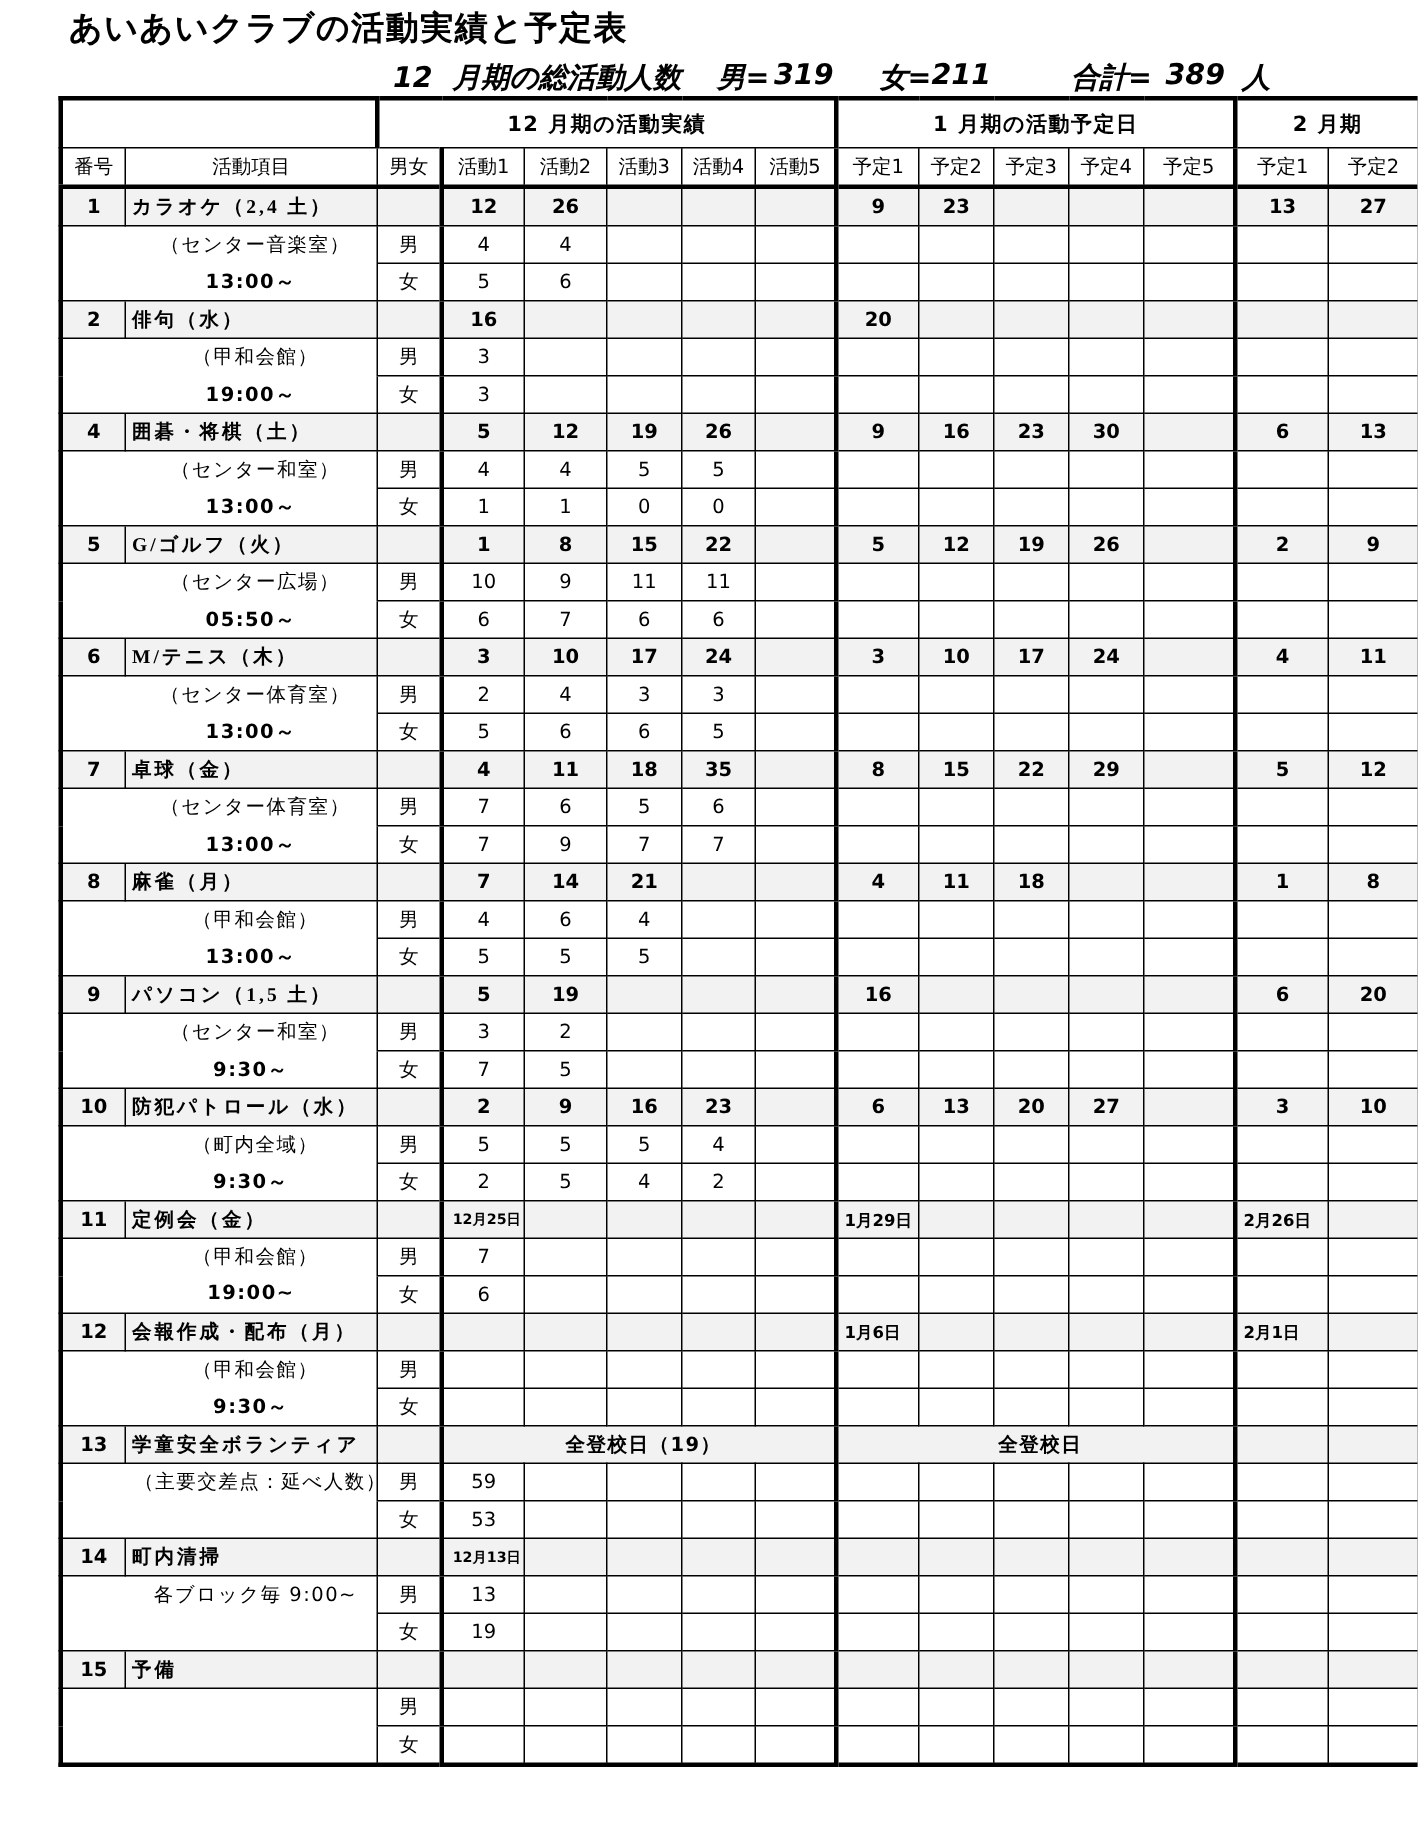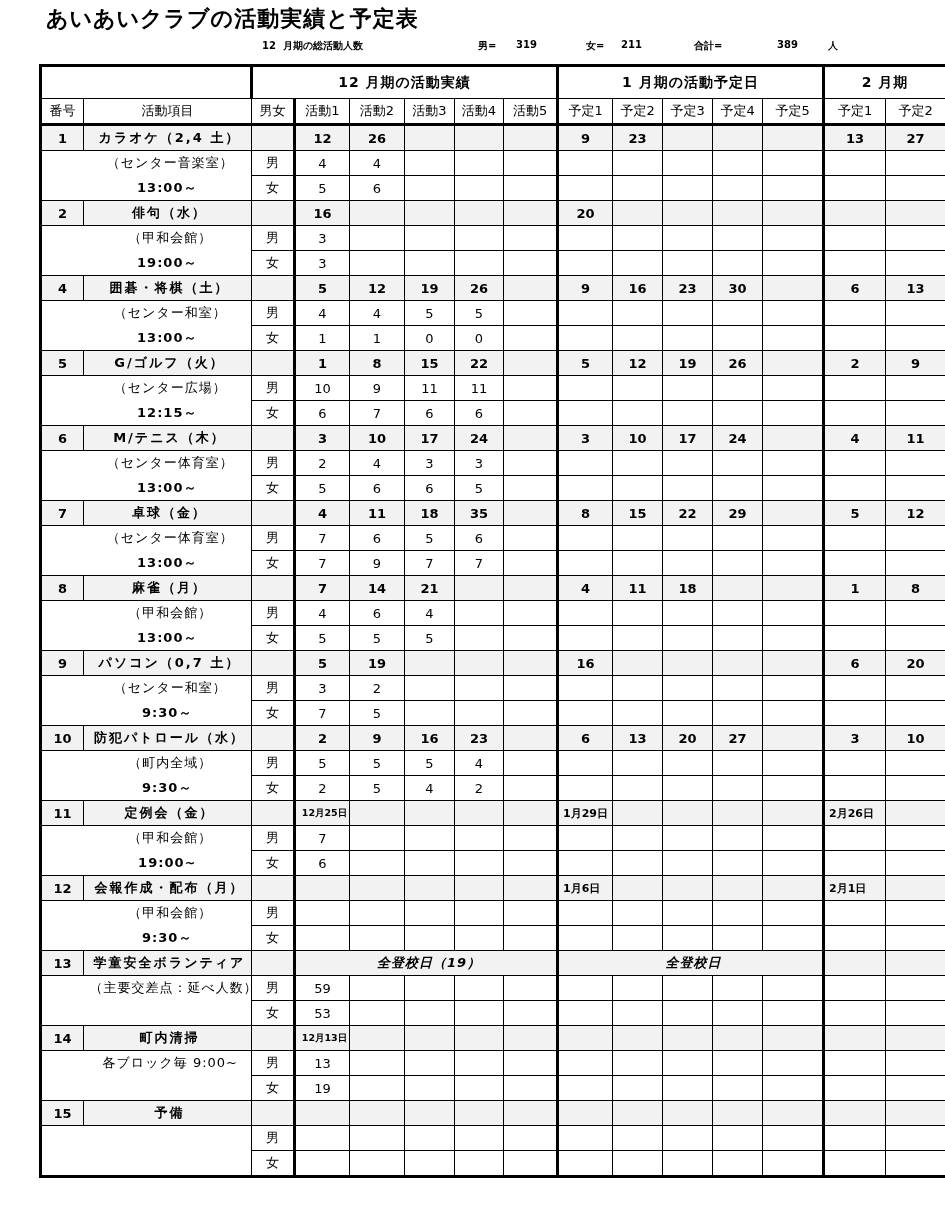--- a/index.html
+++ b/index.html
@@ -6,7 +6,7 @@
   body { width:945px; height:1215px; position:relative; overflow:hidden;
          font-family:"DejaVu Sans", sans-serif; color:#000; }
   .title { position:absolute; left:46px; top:4px; font-size:22px; font-weight:bold; letter-spacing:1px; }
-  .summary { position:absolute; top:39px; left:0; width:945px; height:20px; font-size:10px; font-weight:bold; }
+  .summary { position:absolute; top:39px; left:0; width:945px; height:20px; font-size:19px; font-weight:bold;font-style:italic; }
   .summary span { position:absolute; white-space:pre; }
   table.sheet { position:absolute; left:39px; top:64px; border-collapse:collapse; table-layout:fixed;
                 width:906px; border:3px solid #000; font-size:13px; }

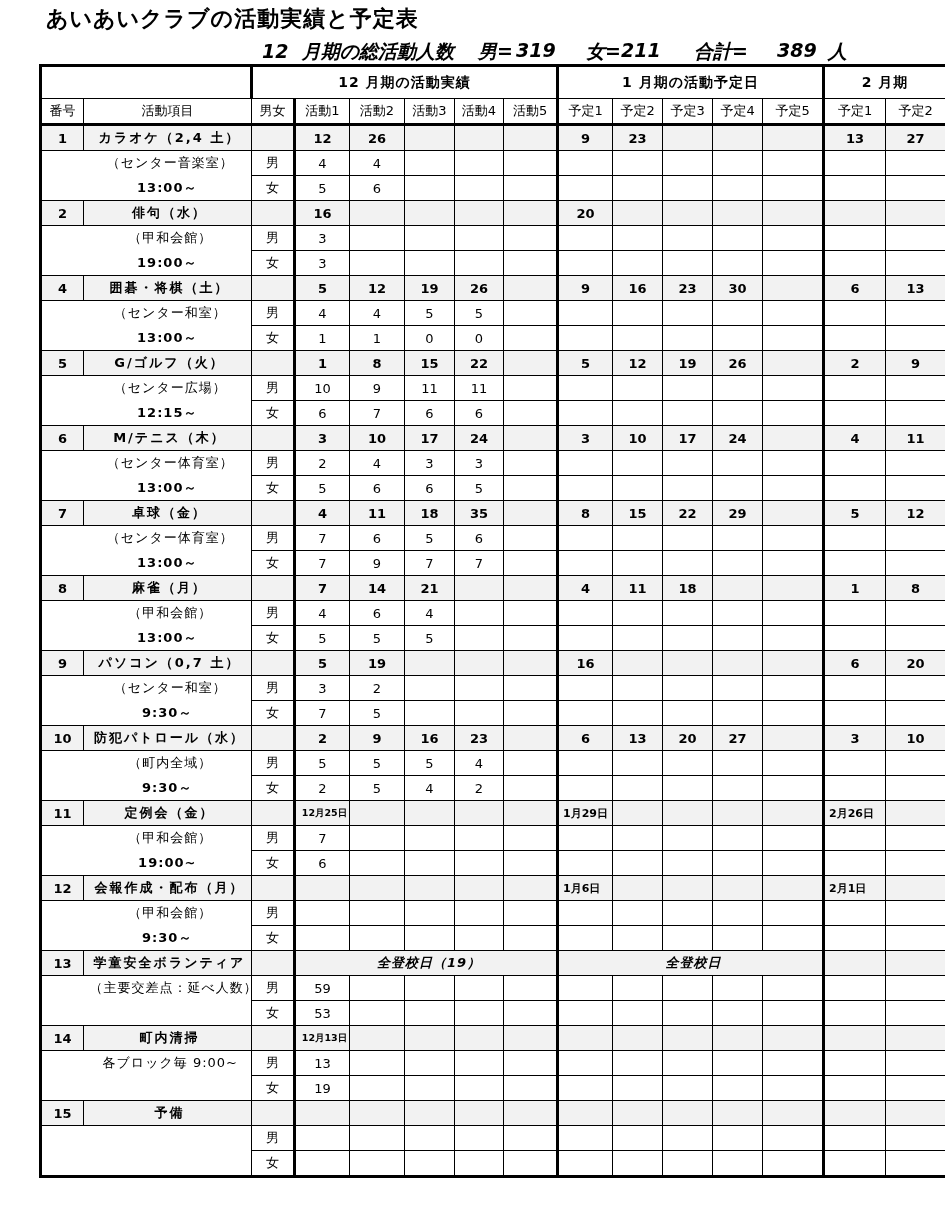--- a/index.html
+++ b/index.html
@@ -37,7 +37,7 @@
   <span style="left:516px">319</span>
   <span style="left:586px">女=</span>
   <span style="left:621px">211</span>
-  <span style="left:694px">合計=</span>
+  <span style="left:714px">合計=</span>
   <span style="left:777px">389</span>
   <span style="left:828px">人</span>
 </div>

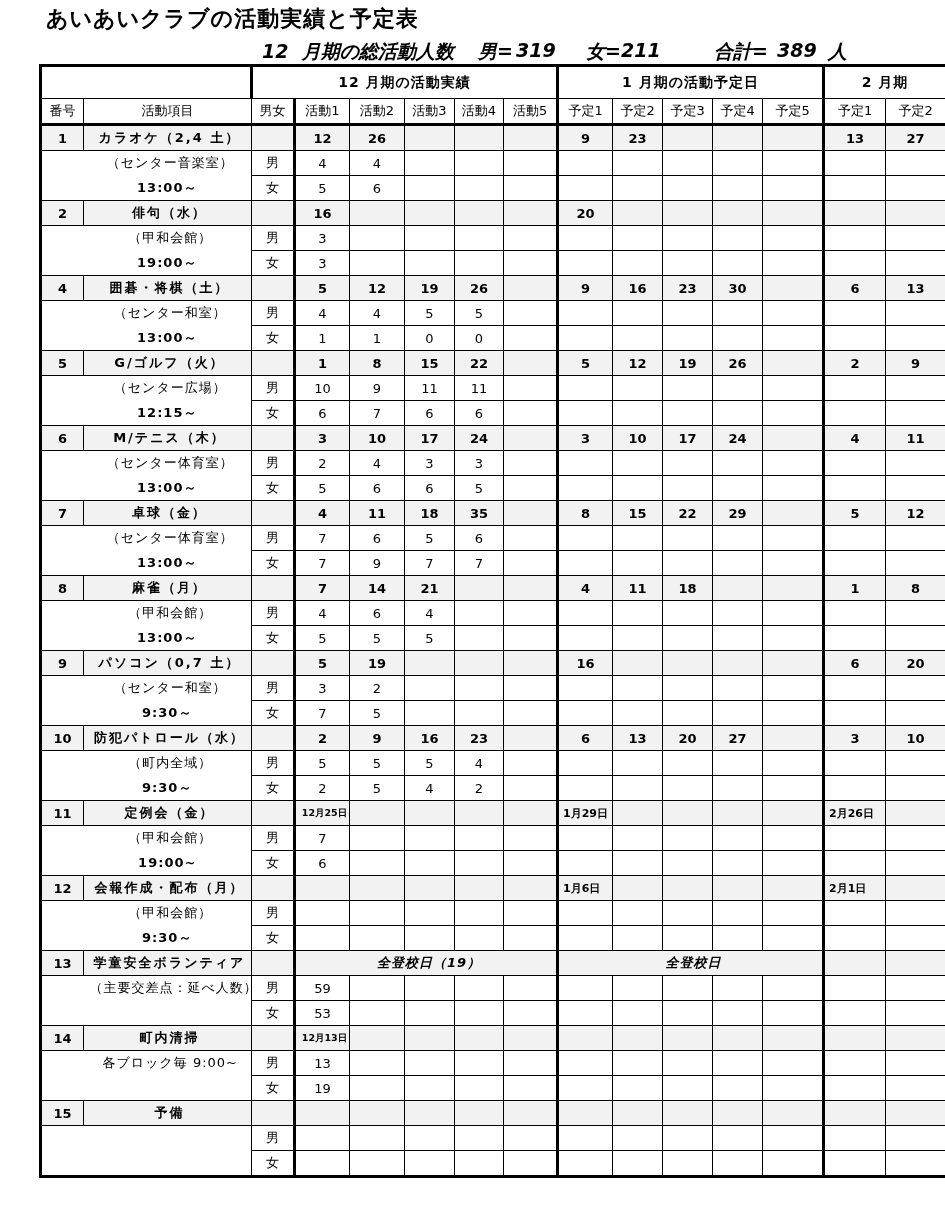--- a/index.html
+++ b/index.html
@@ -16,7 +16,7 @@
   tr.h2 td { height:24px; font-size:13px; }
   tr.h2 { border-bottom:3px solid #000; }
   tr.head td { background:#f2f2f2; font-weight:bold; }
-  tr.head td.name { text-align:center; padding-left:4px; letter-spacing:2px; }
+  tr.head td.name { text-align:left; padding-left:4px; letter-spacing:2px;font-family:Liberation Serif, serif; }
   td.sub-label { text-align:center; padding-left:6px !important; letter-spacing:1px; border-top:none !important; border-bottom:none !important; }
   td.sub-time { font-weight:bold; letter-spacing:1px; border-top:none !important; }
   td.nocell-l { border-right:none !important; }

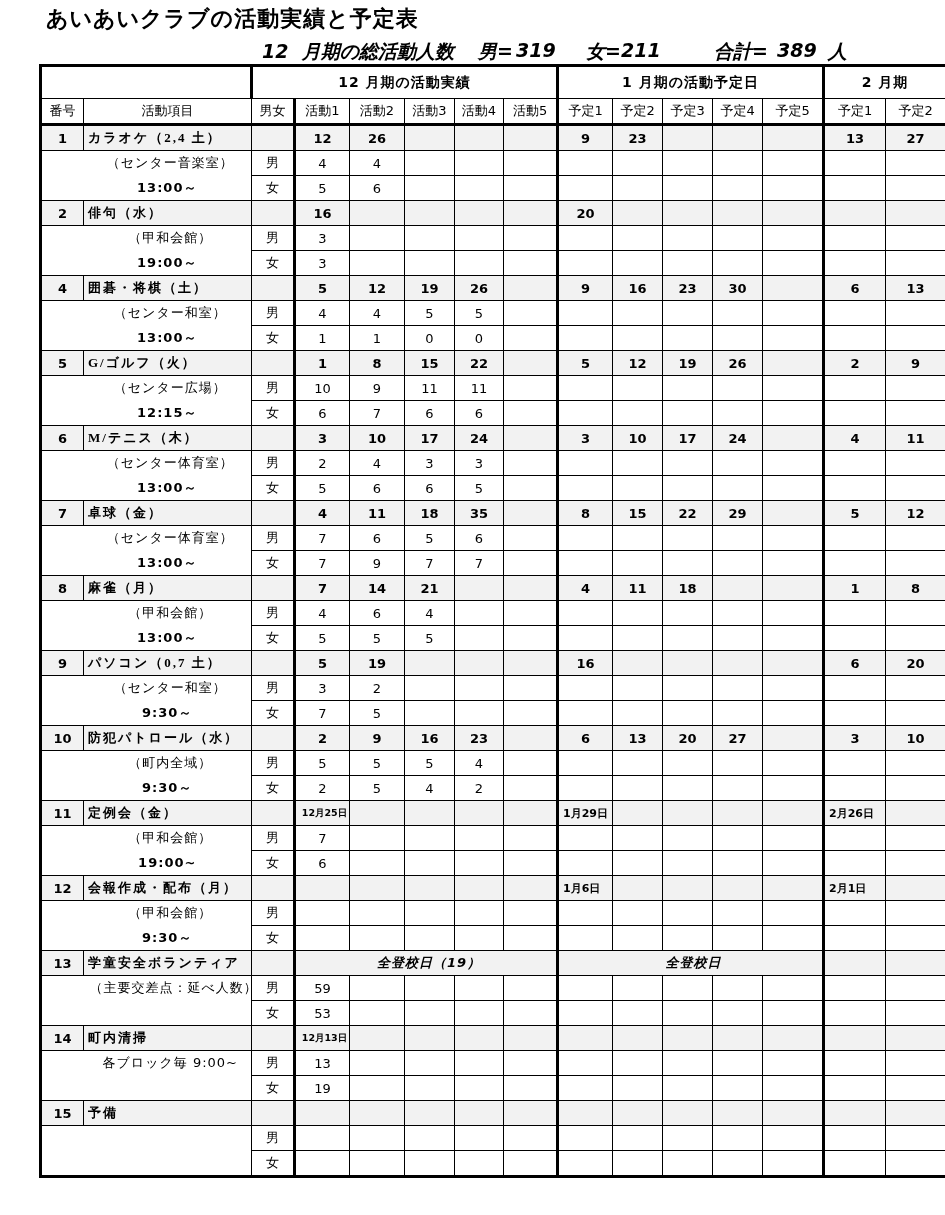--- a/index.html
+++ b/index.html
@@ -273,7 +273,7 @@
       </tr>
       <tr>
         <td class="nocell-l" style="border-top: none;"></td>
-        <td class="sub-time nocell-r">12:15～</td>
+        <td class="sub-time nocell-r">05:50～</td>
         <td>女</td>
         <td class="thick-l">6</td>
         <td>7</td>

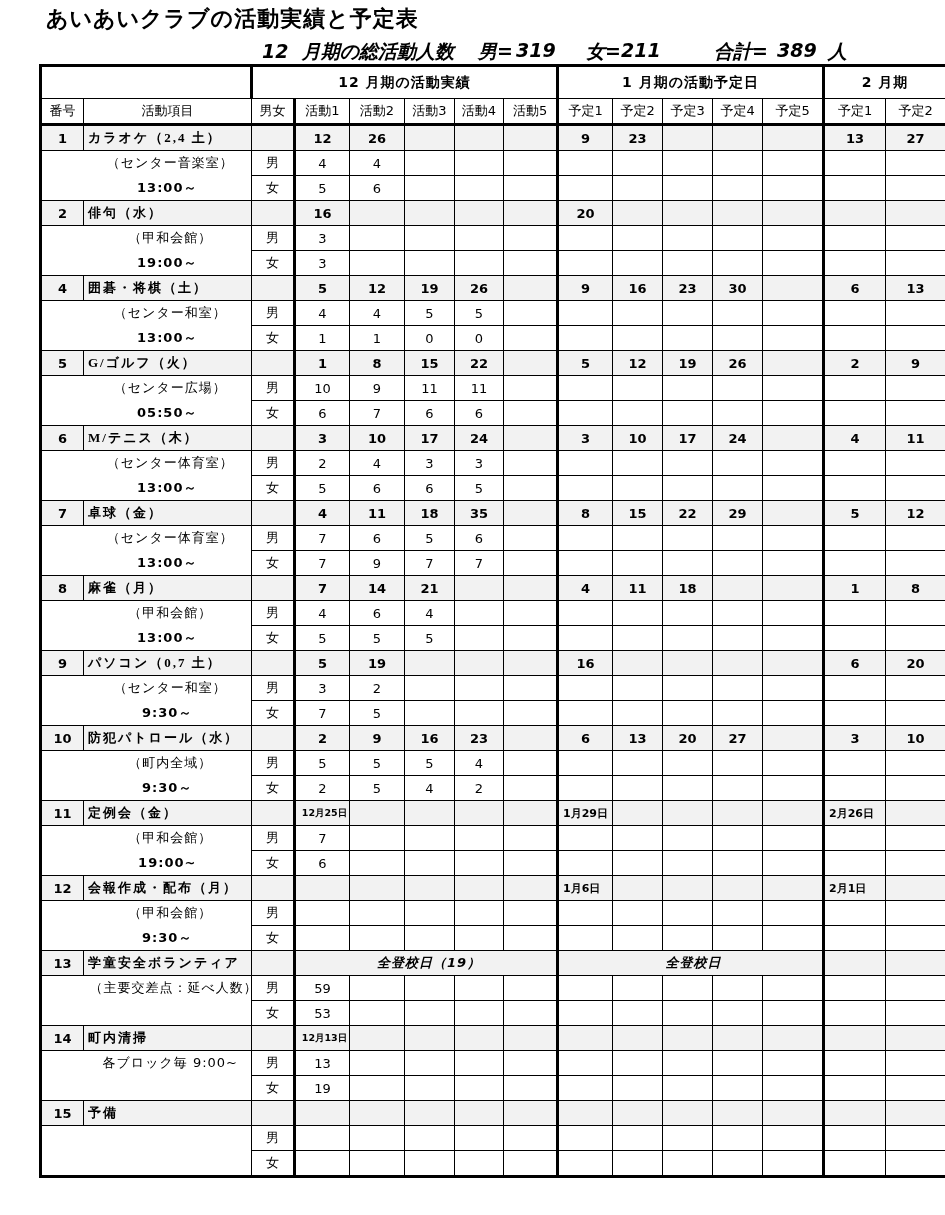--- a/index.html
+++ b/index.html
@@ -443,7 +443,7 @@
       </tr>
       <tr class="head">
         <td>9</td>
-        <td class="name">パソコン（0,7 土）</td>
+        <td class="name">パソコン（1,5 土）</td>
         <td></td>
         <td class="thick-l">5</td>
         <td>19</td>

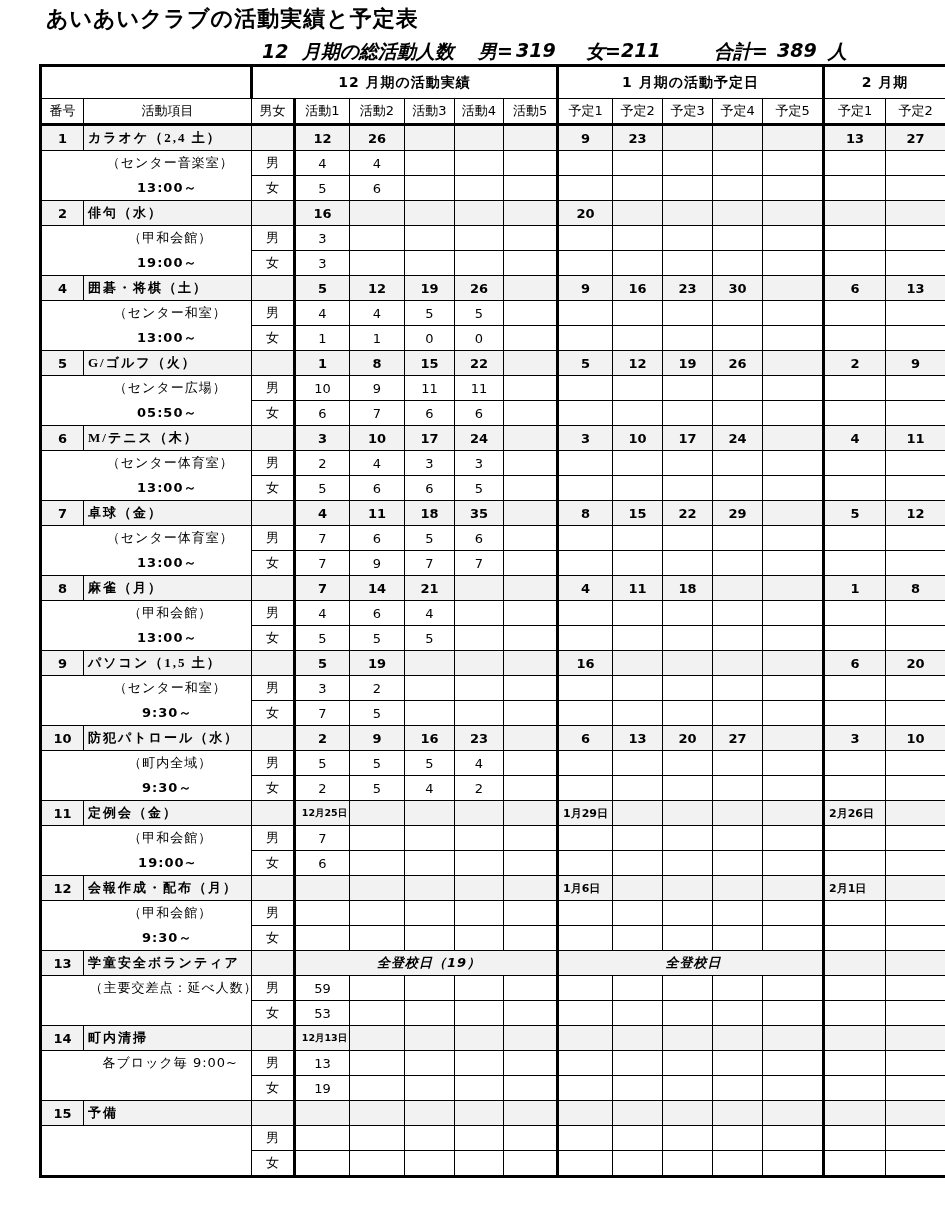--- a/index.html
+++ b/index.html
@@ -24,7 +24,7 @@
   .thick-l { border-left:3px solid #000 !important; }
   .small-date { font-size:9.5px; text-align:left; padding-left:4px !important;margin-top:13px; }
   .date-lbl { font-size:11px; text-align:left !important; padding-left:4px !important; }
-  .span-lbl { text-align:center; padding-left:6px !important; letter-spacing:1px;font-style:italic; }
+  .span-lbl { text-align:center; padding-left:6px !important; letter-spacing:1px; }
 </style>
 </head>
 <body>

